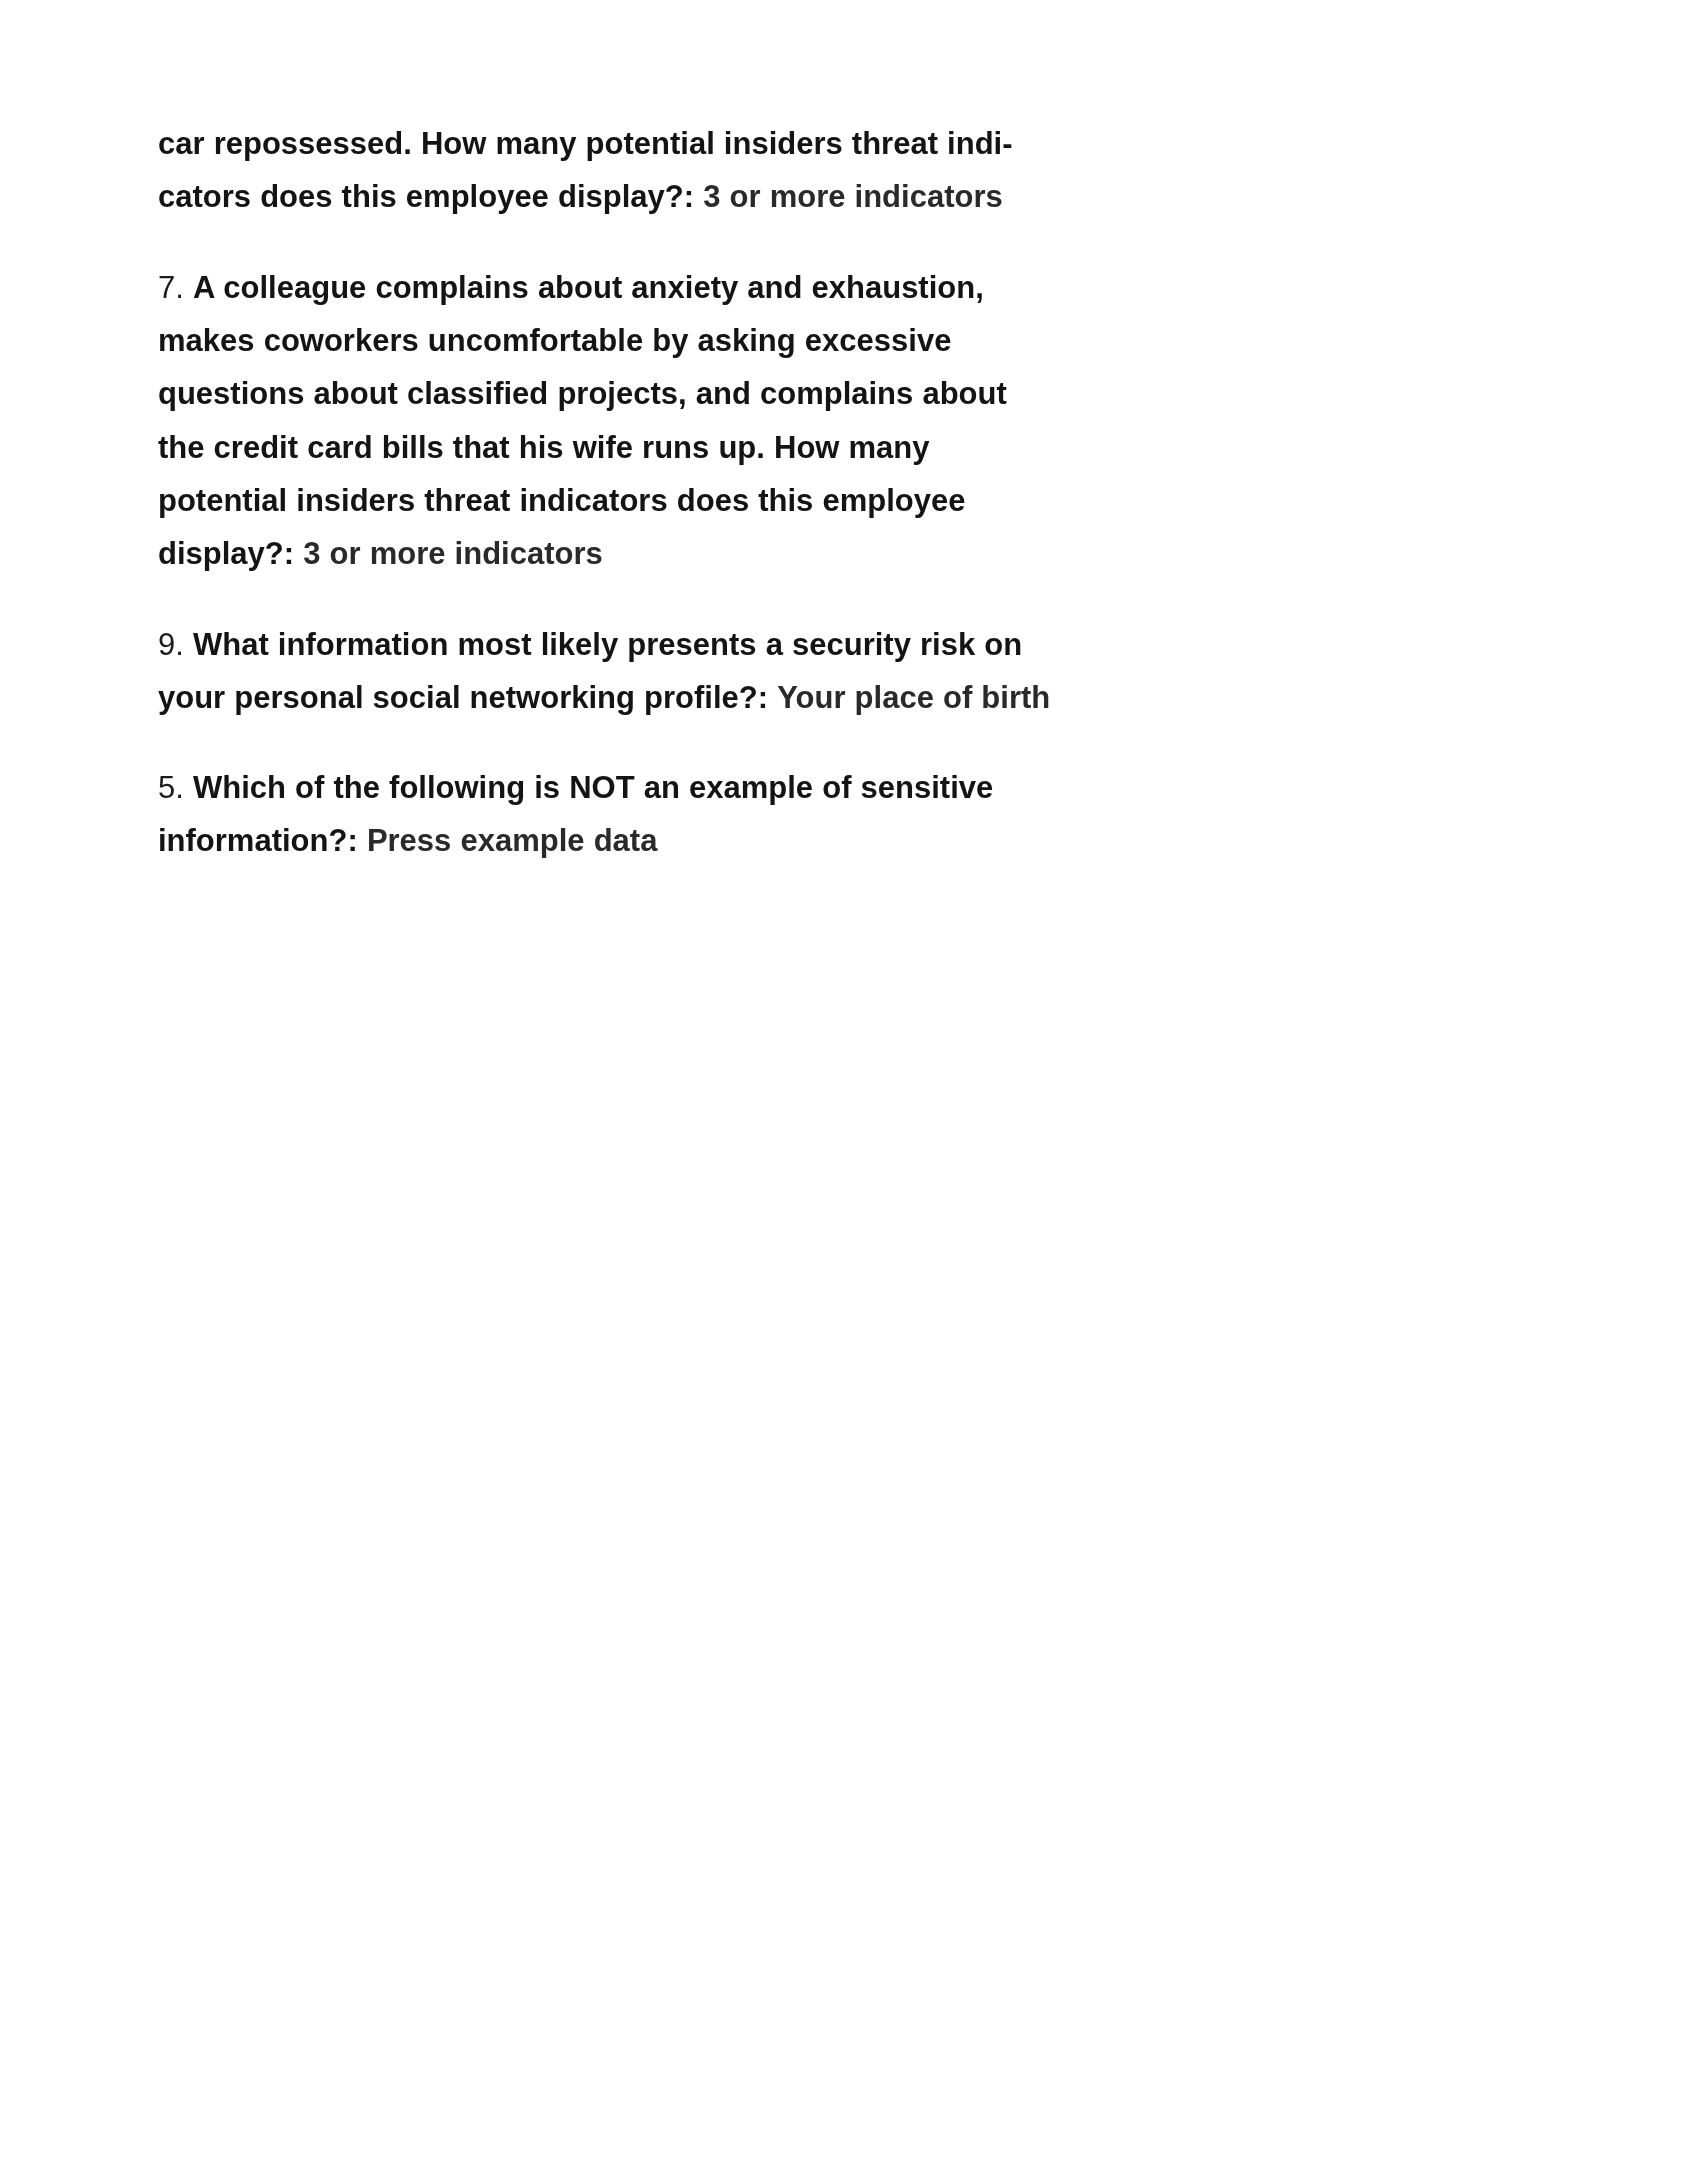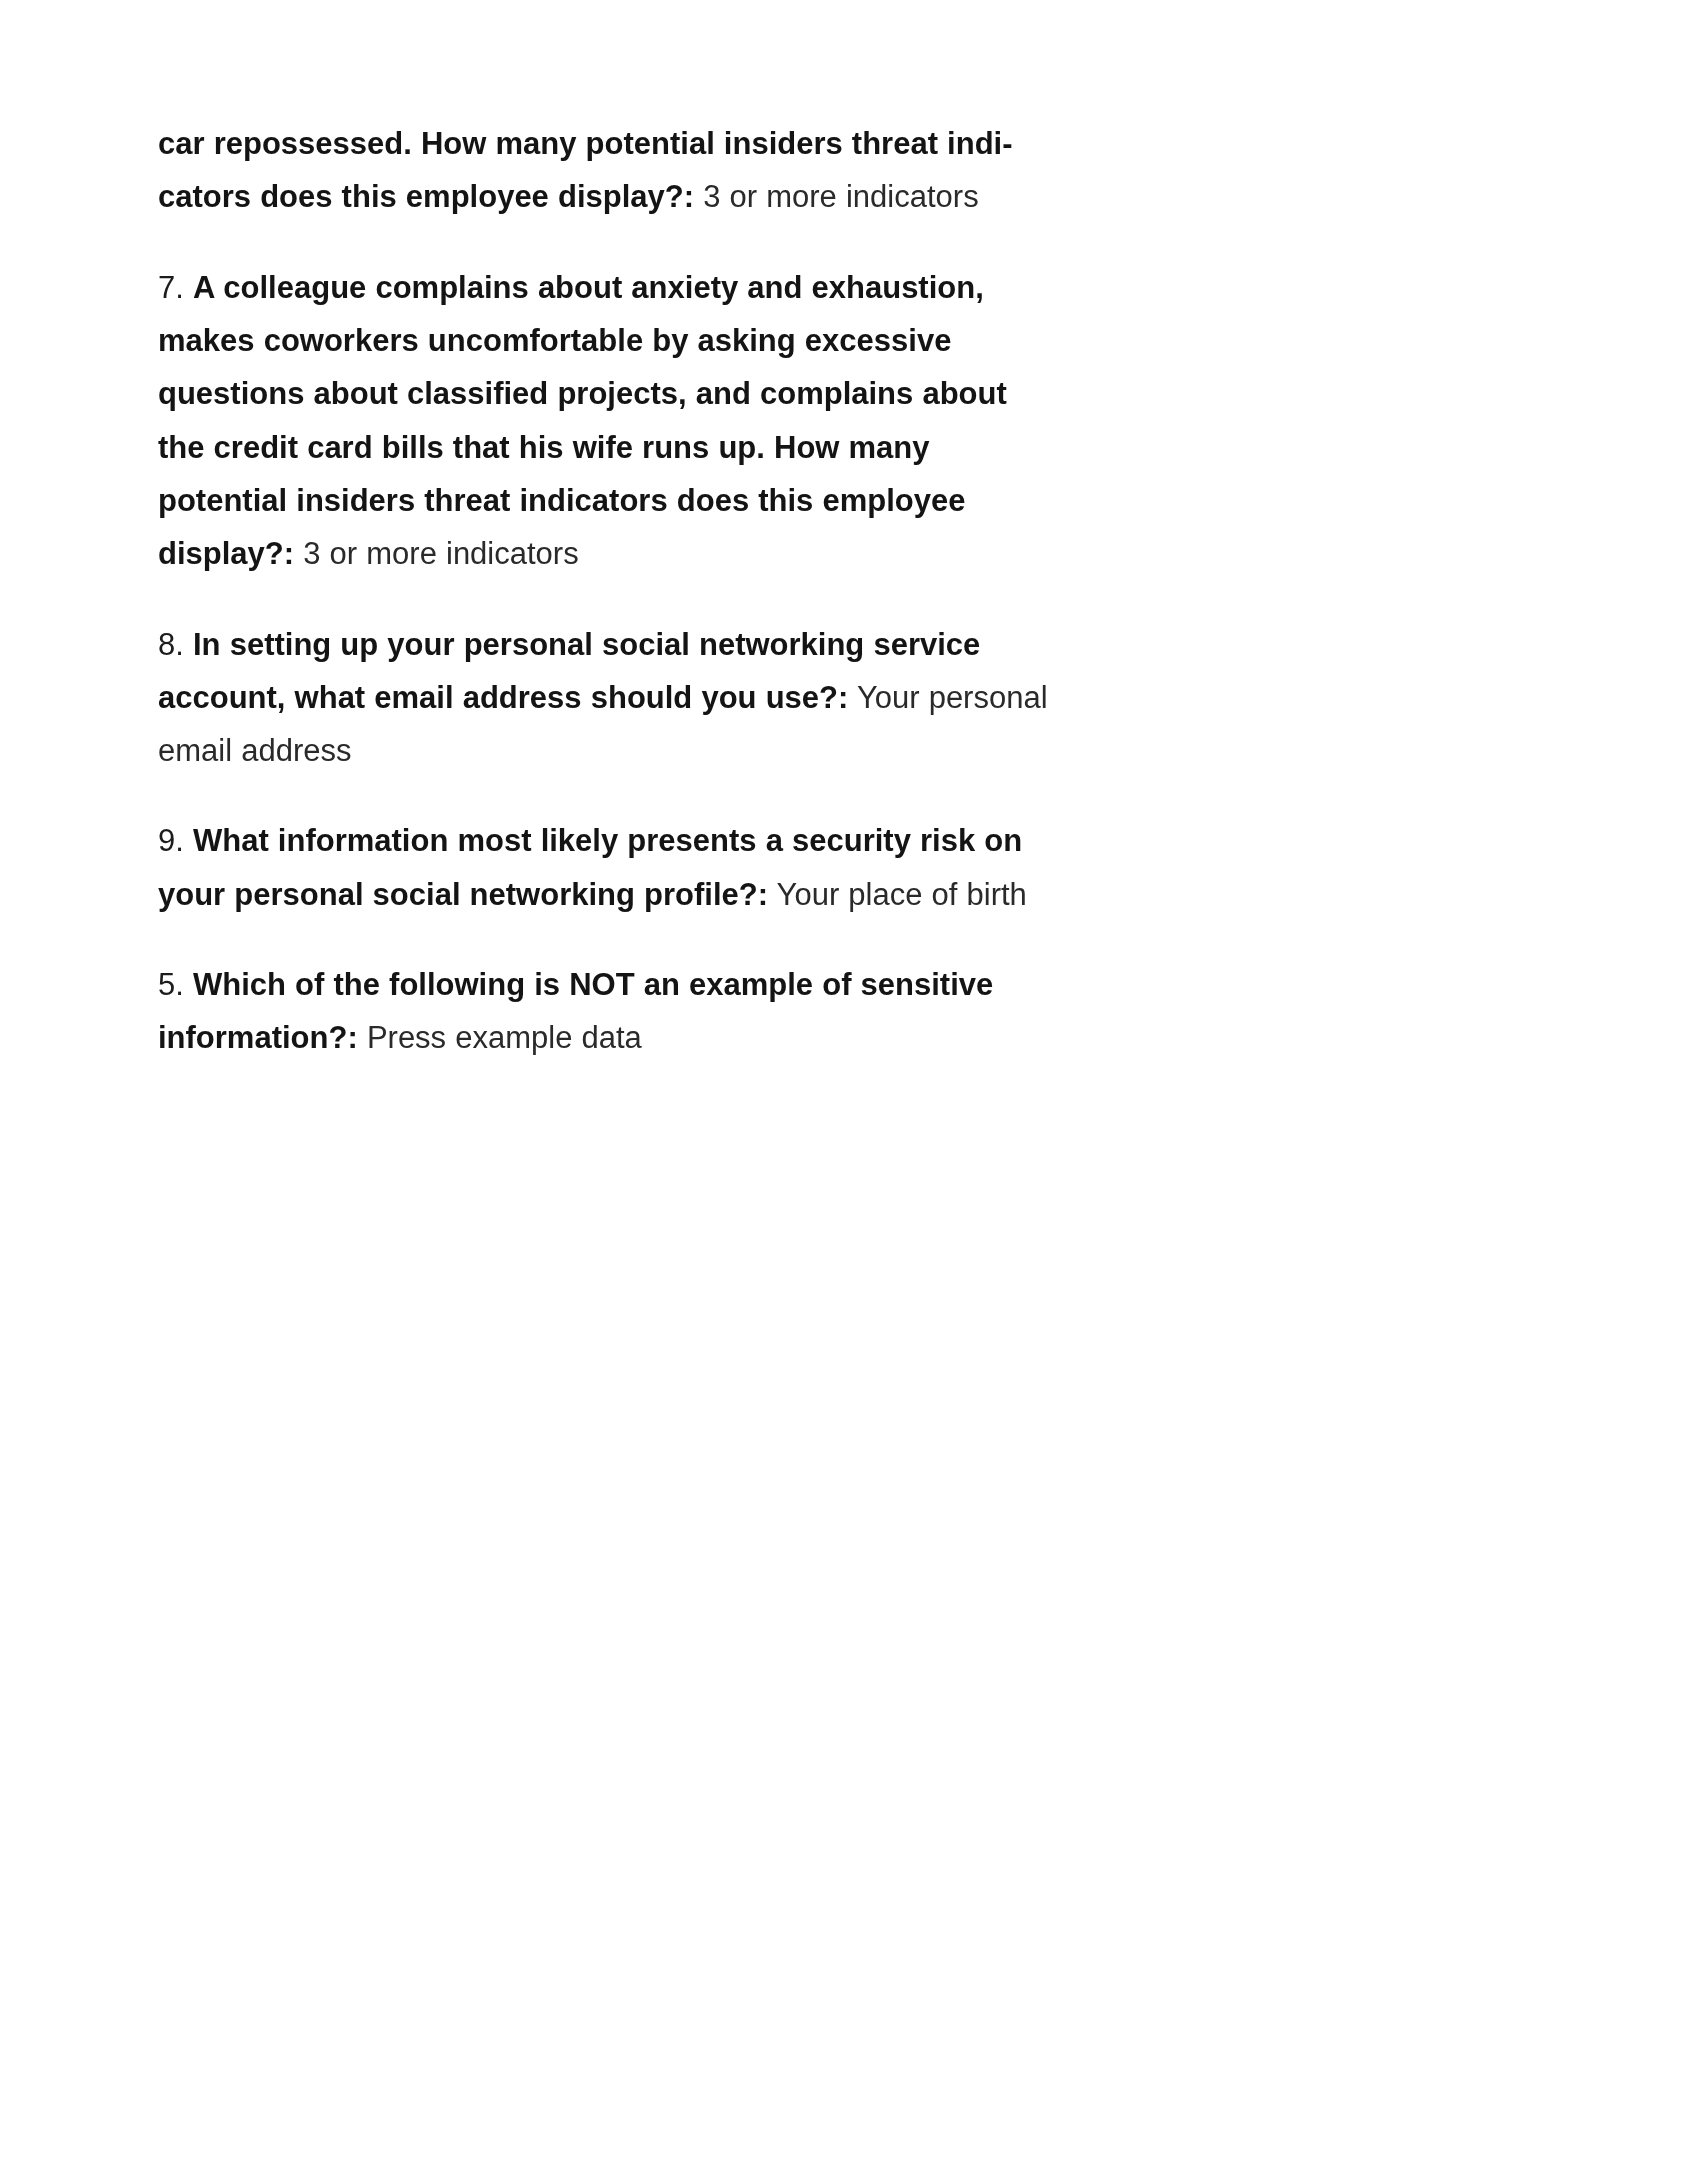--- a/index.html
+++ b/index.html
@@ -37,7 +37,7 @@
     color: #141414;
   }
   .answer-text {
-    font-weight: 400;
+    font-weight: 700;
     color: #2a2a2a;
   }
 </style>

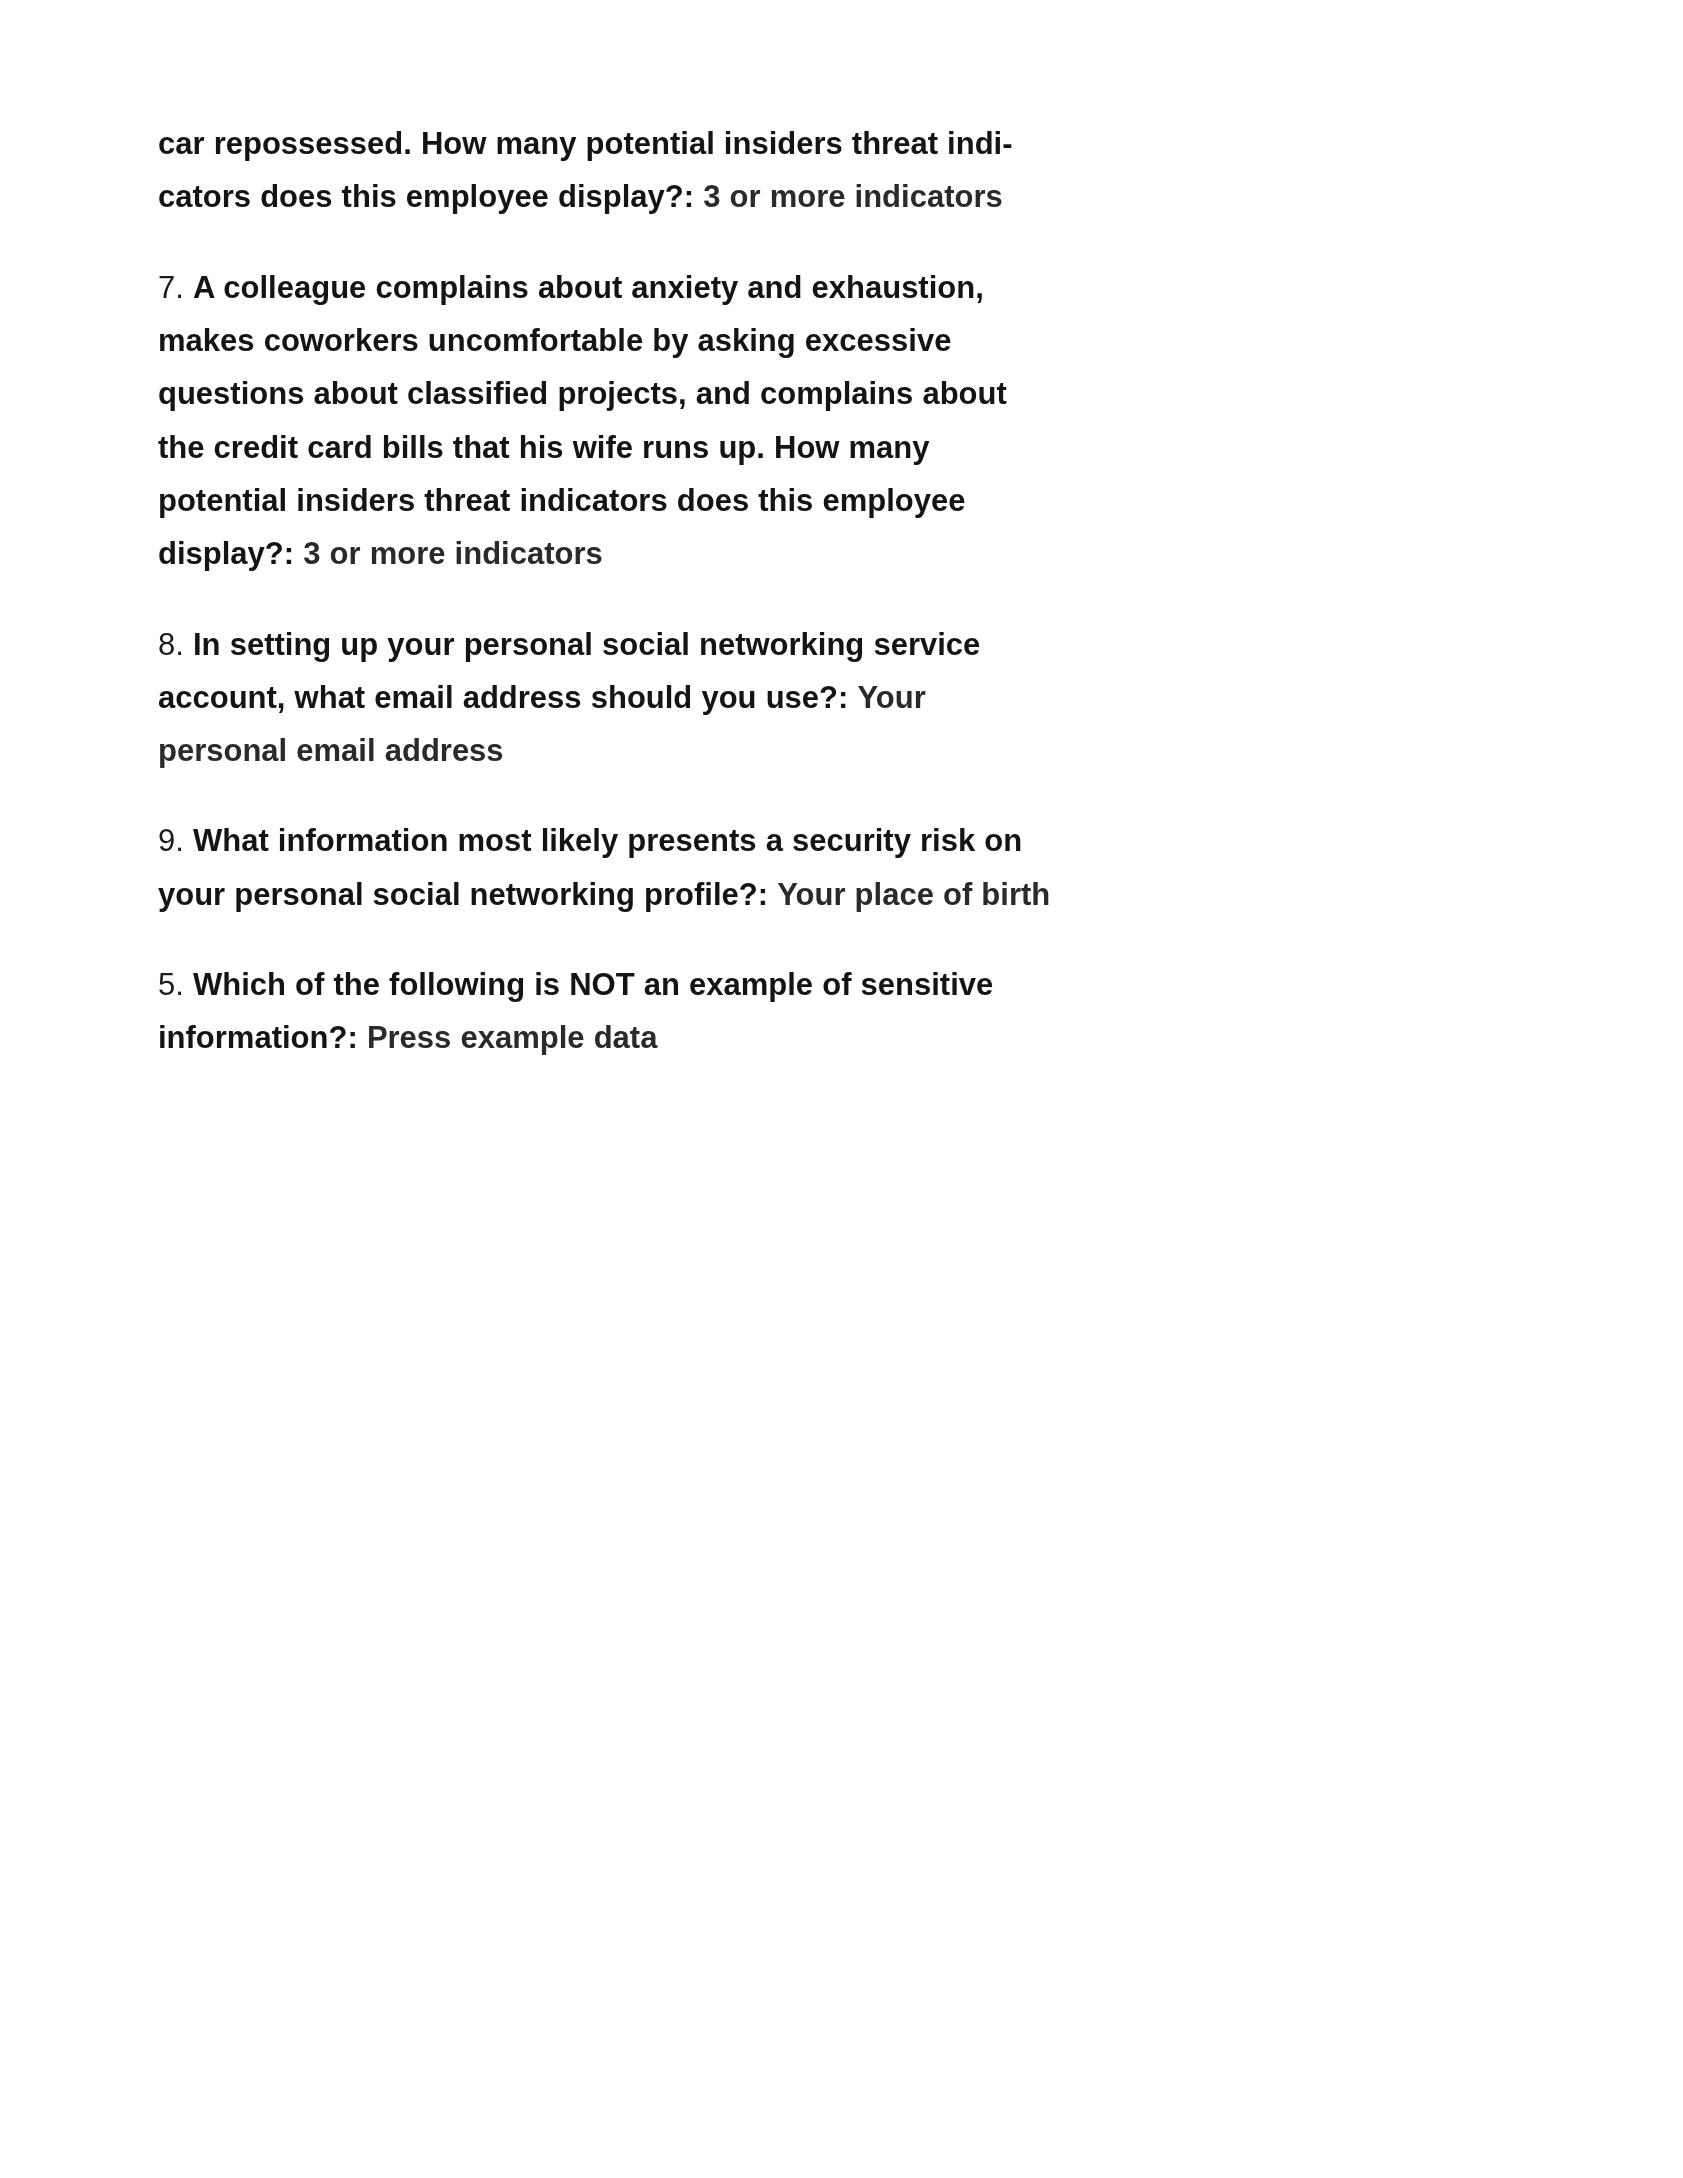--- a/index.html
+++ b/index.html
@@ -50,7 +50,6 @@
 
   <p class="qa-item"><span class="item-number">7.</span> <span class="question-text">A colleague complains about anxiety and exhaustion, makes coworkers uncomfortable by asking excessive questions about classified projects, and complains about the credit card bills that his wife runs up. How many potential insiders threat indicators does this employee display?:</span> <span class="answer-text">3 or more indicators</span></p>
 
-  <p class="qa-item"><span class="item-number">8.</span> <span class="question-text">In setting up your personal social networking service account, what email address should you use?:</span> <span class="answer-text">Your personal email address</span></p>
 
   <p class="qa-item"><span class="item-number">9.</span> <span class="question-text">What information most likely presents a security risk on your personal social networking profile?:</span> <span class="answer-text">Your place of birth</span></p>
 

